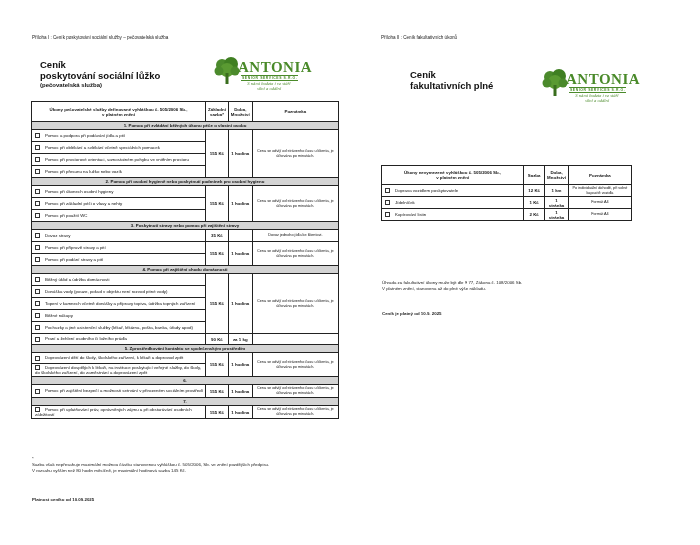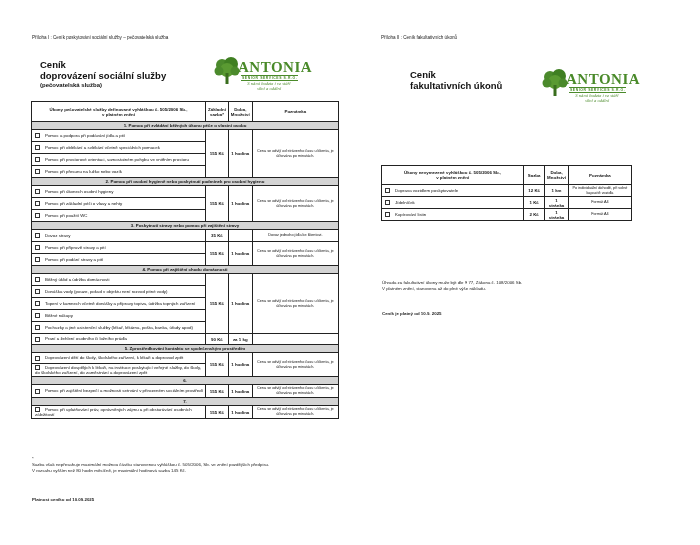--- a/index.html
+++ b/index.html
@@ -32,7 +32,7 @@
   <div class="crumb" style="left:32px;top:35px;">Příloha I  :  Ceník poskytování sociální služby – pečovatelská služba</div>
   <div class="title" style="left:40px;top:59px;width:160px;font-size:9.5px;line-height:11px;">
     <div>Ceník</div>
-    <div>doprovázení sociální služby</div>
+    <div>poskytování sociální lůžko</div>
     <div style="font-size:6px;line-height:9px;">(pečovatelská služba)</div>
   </div>
   <div class="logo" style="left:214px;top:56px;">

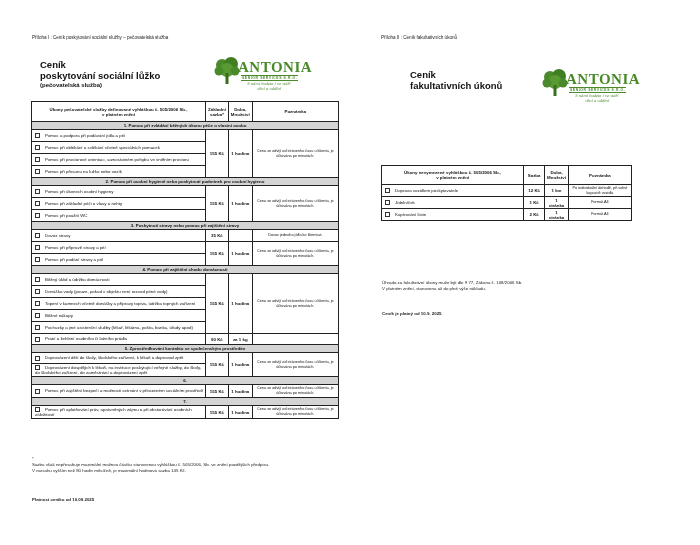--- a/index.html
+++ b/index.html
@@ -205,7 +205,7 @@
   <div class="crumb" style="left:31px;top:35px;">Příloha II  :  Ceník fakultativních úkonů</div>
   <div class="title" style="left:60px;top:69px;width:100px;font-size:9.5px;line-height:11px;">
     <div>Ceník</div>
-    <div>fakultativních úkonů</div>
+    <div>fakultativních plné</div>
   </div>
   <div class="logo" style="left:192px;top:68px;">
     <svg class="tree" width="26" height="30" viewBox="0 0 26 30">

